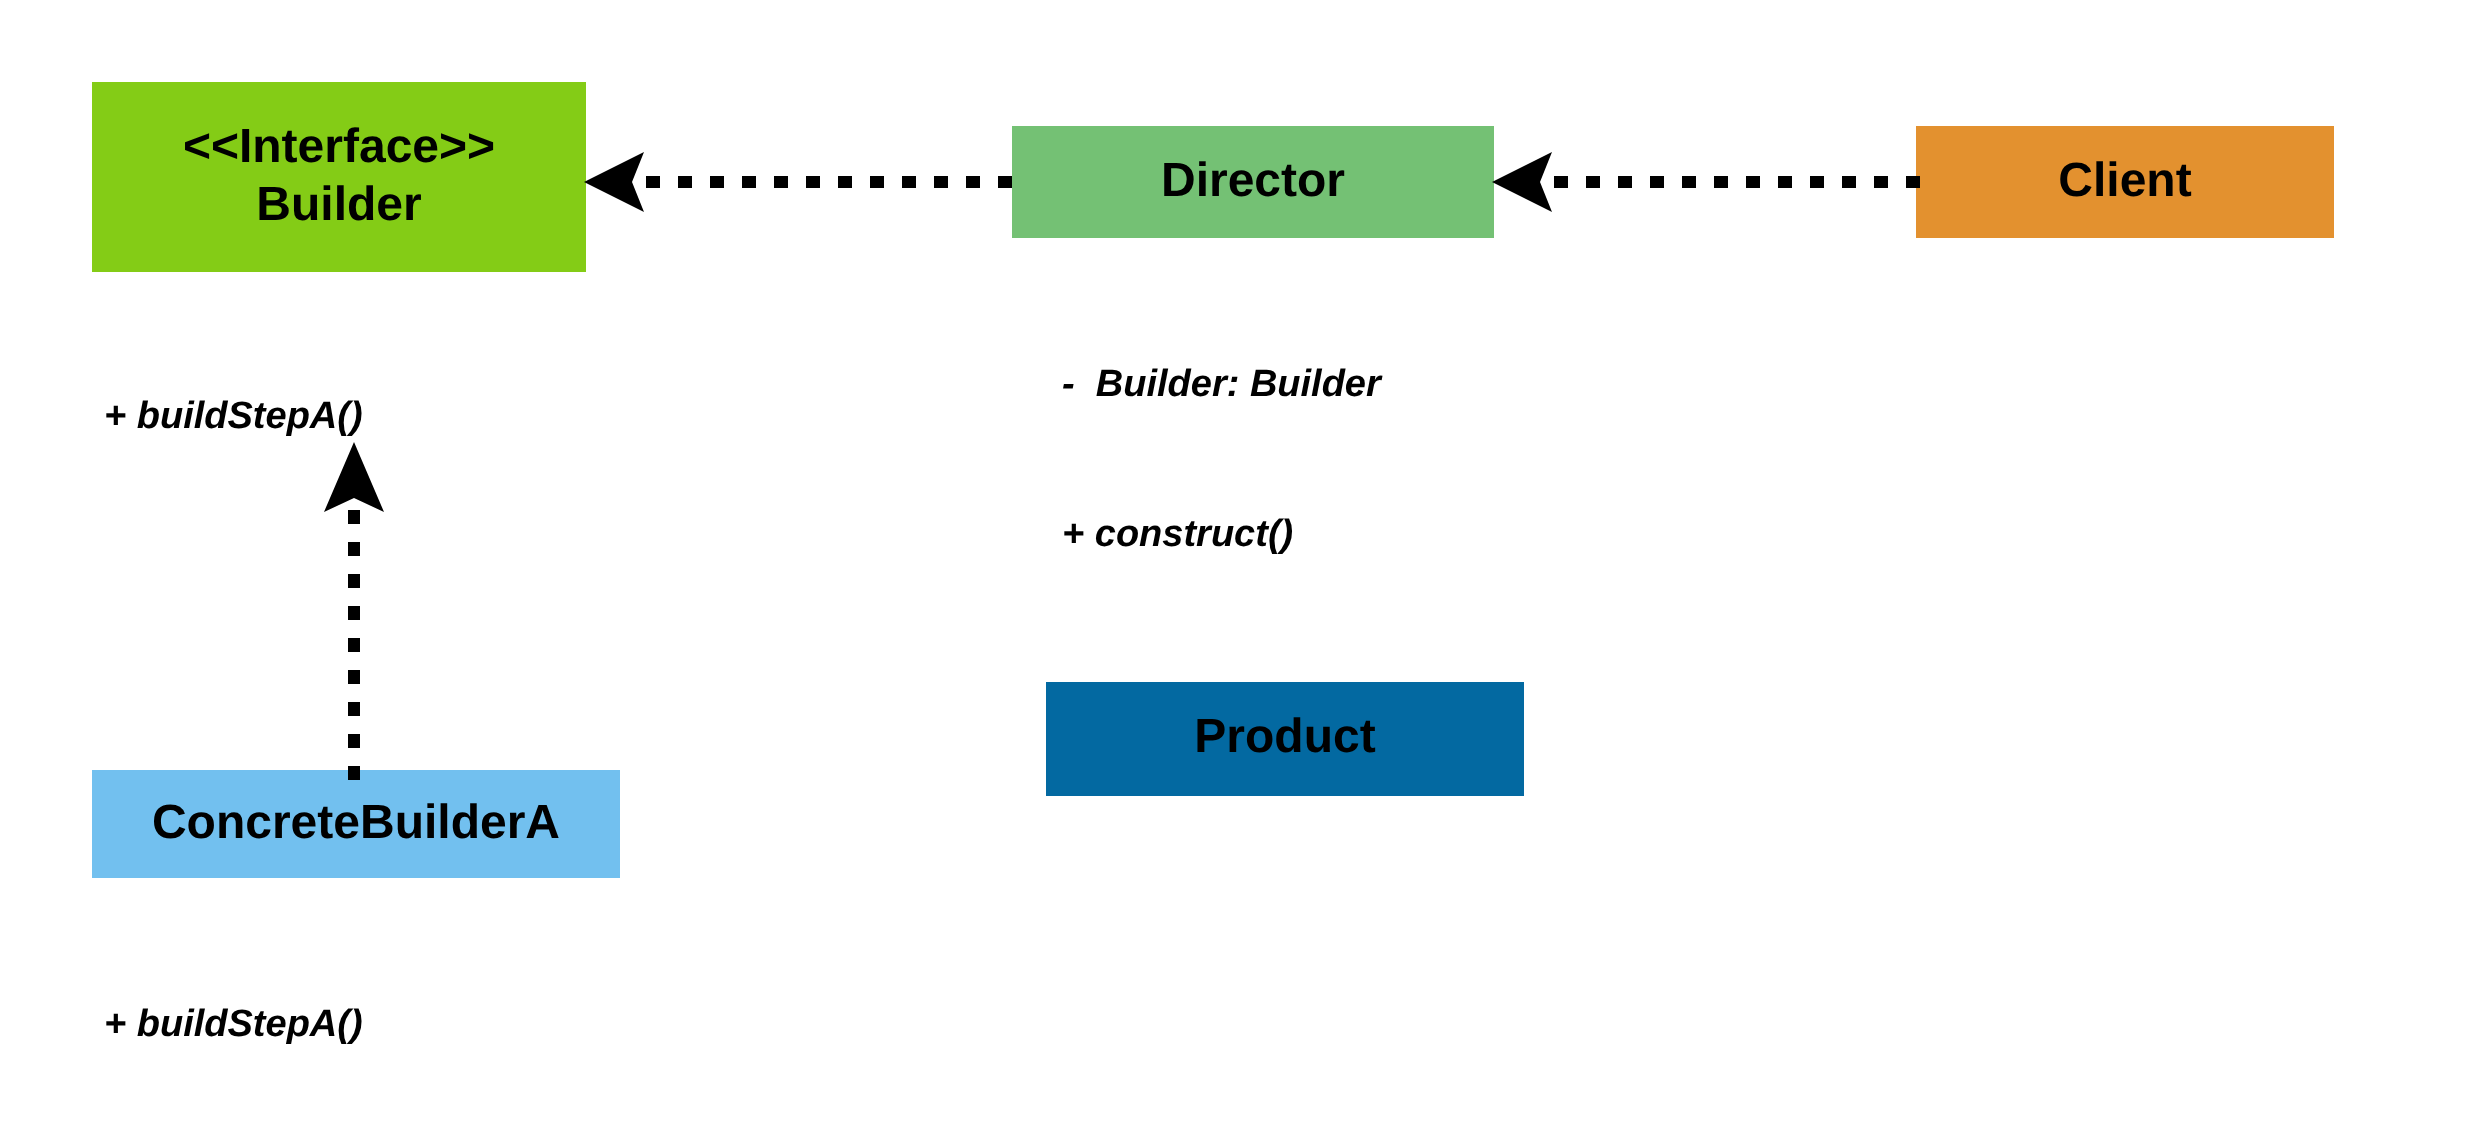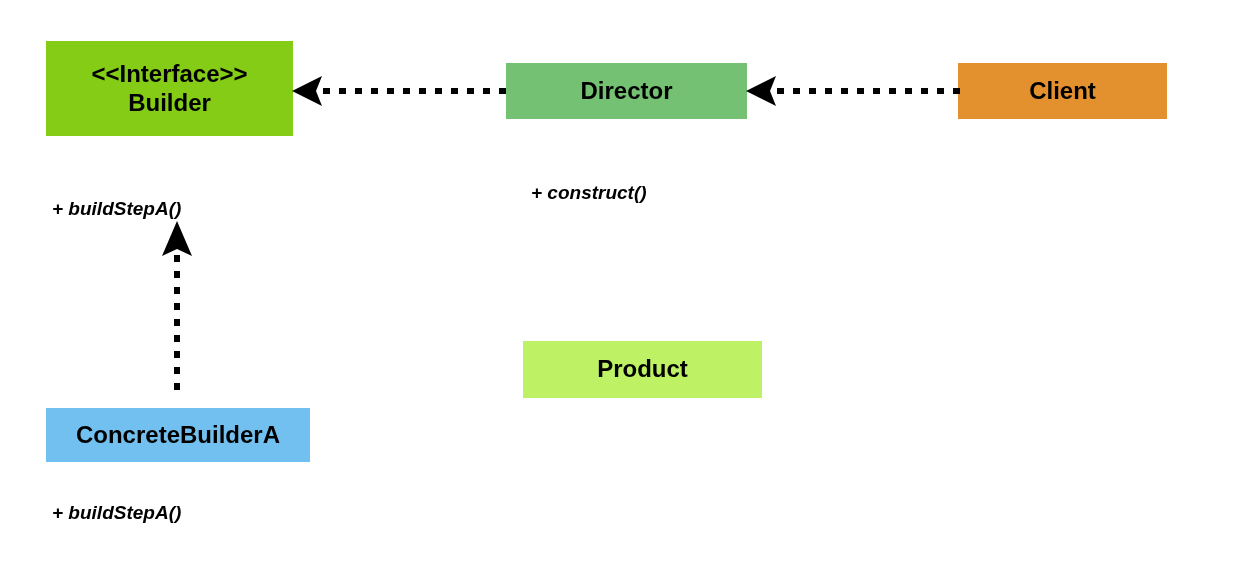--- a/index.html
+++ b/index.html
@@ -86,6 +86,7 @@
     </div>
   </div>
   <div class="members" style="left:531px; top:130px; width:250px;">
+    <span class="m">-  Builder: Builder</span>
     <span class="m">+ construct()</span>
   </div>
 

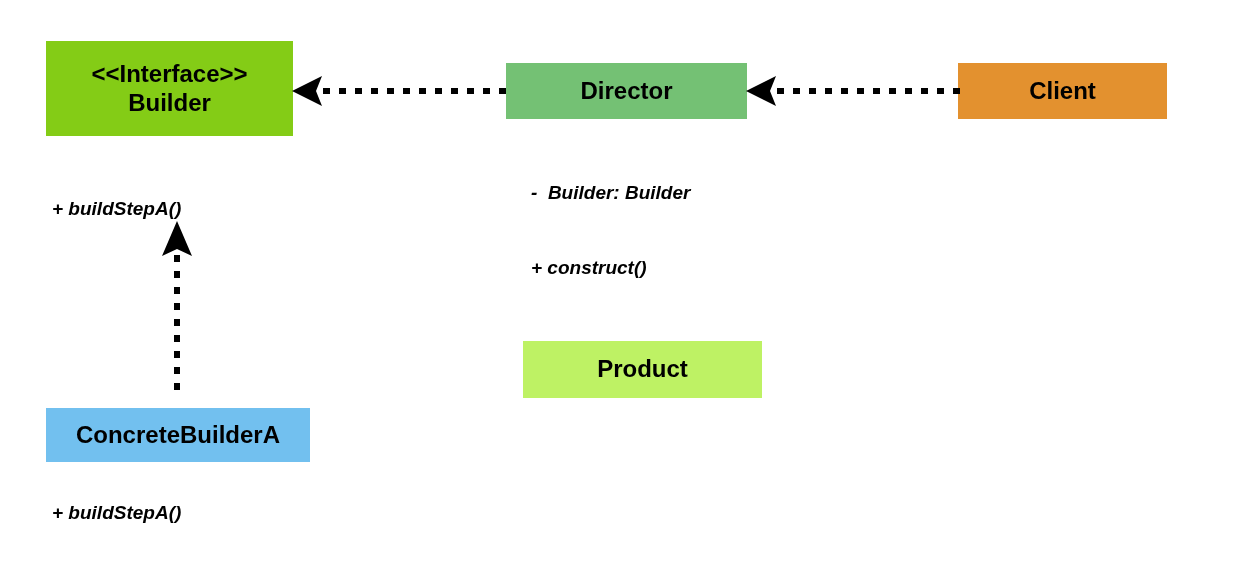--- a/index.html
+++ b/index.html
@@ -97,7 +97,7 @@
   </div>
 
   <div class="node" style="left:523px; top:341px; width:239px; height:57px;">
-    <div class="node-header" style="left:0; top:0; width:239px; height:57px; background:#bef264;">
+    <div class="node-header" style="left:0; top:0; width:239px; height:57px; background:#0369a1;">
       <span class="line2">Product</span>
     </div>
   </div>

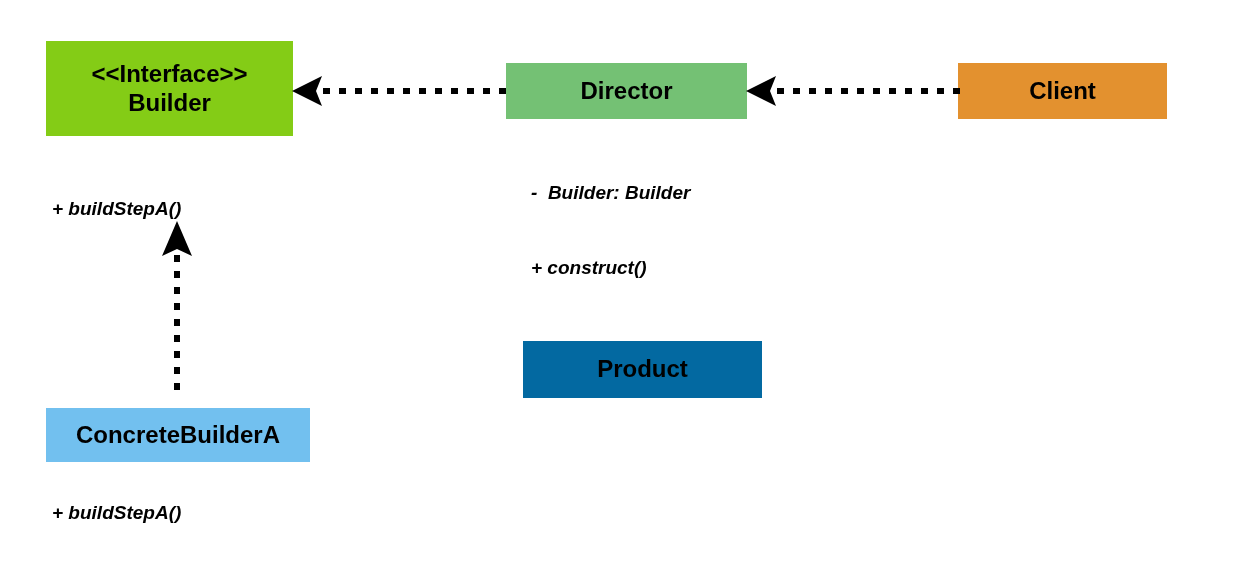--- a/index.html
+++ b/index.html
@@ -69,7 +69,7 @@
     <span class="m">+ buildStepA()</span>
   </div>
 
-  <div class="node" style="left:46px; top:408px; width:264px; height:54px;">
+  <div class="node" style="left:46px; top:385px; width:264px; height:54px;">
     <div class="node-header" style="left:0; top:0; width:264px; height:54px; background:#72c0ef;">
       <span class="line2">ConcreteBuilderA</span>
     </div>

